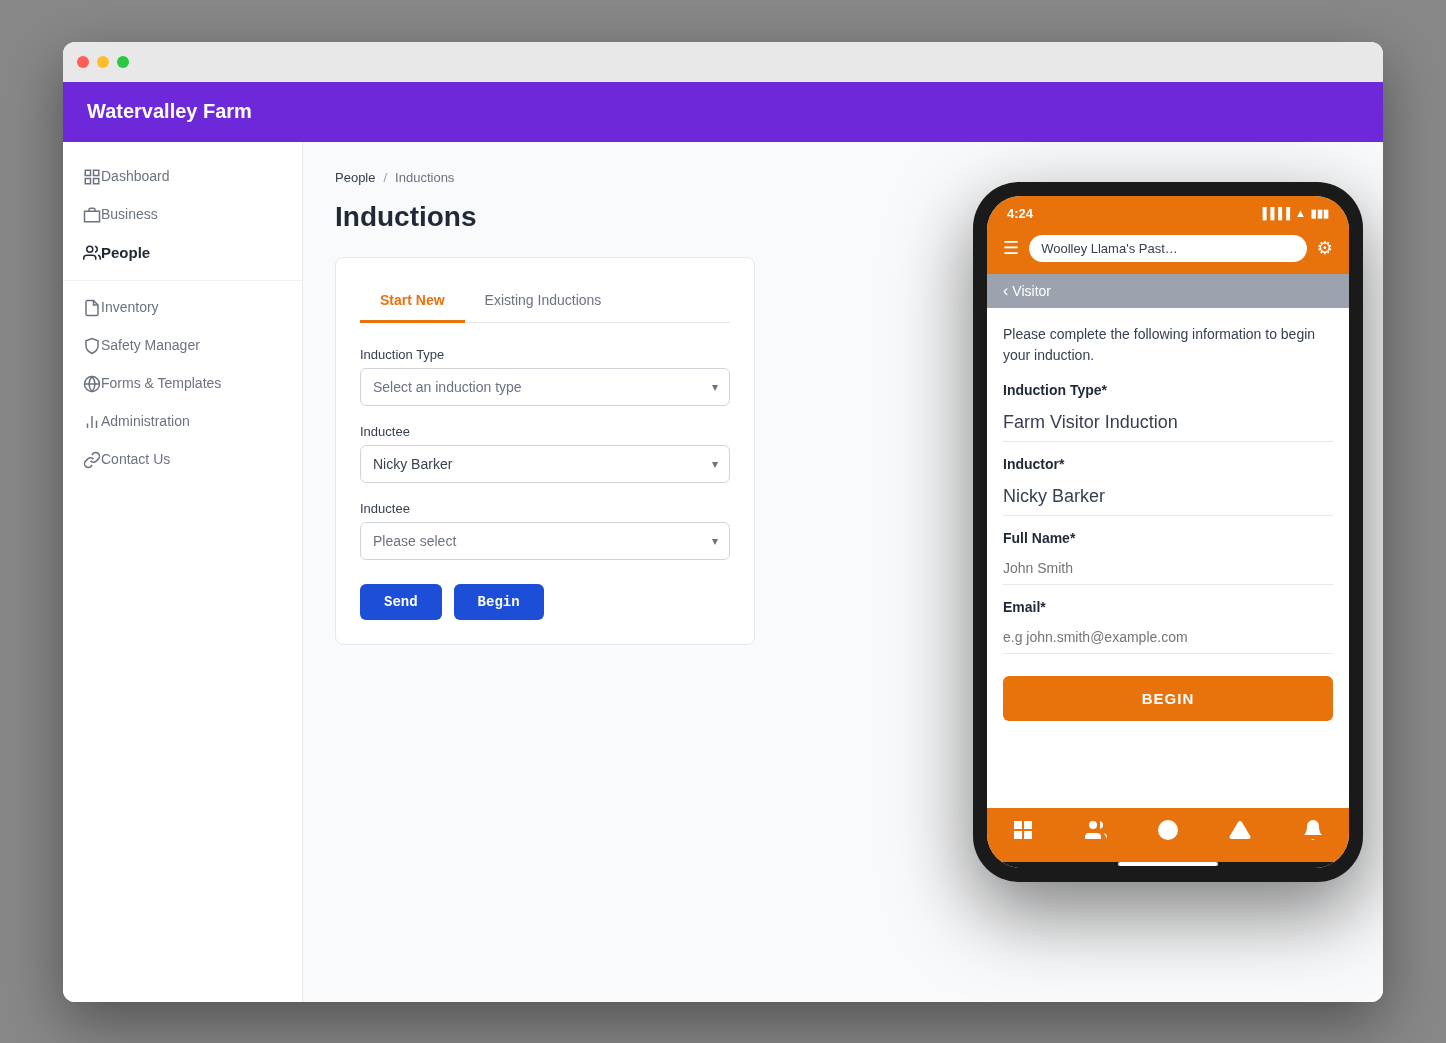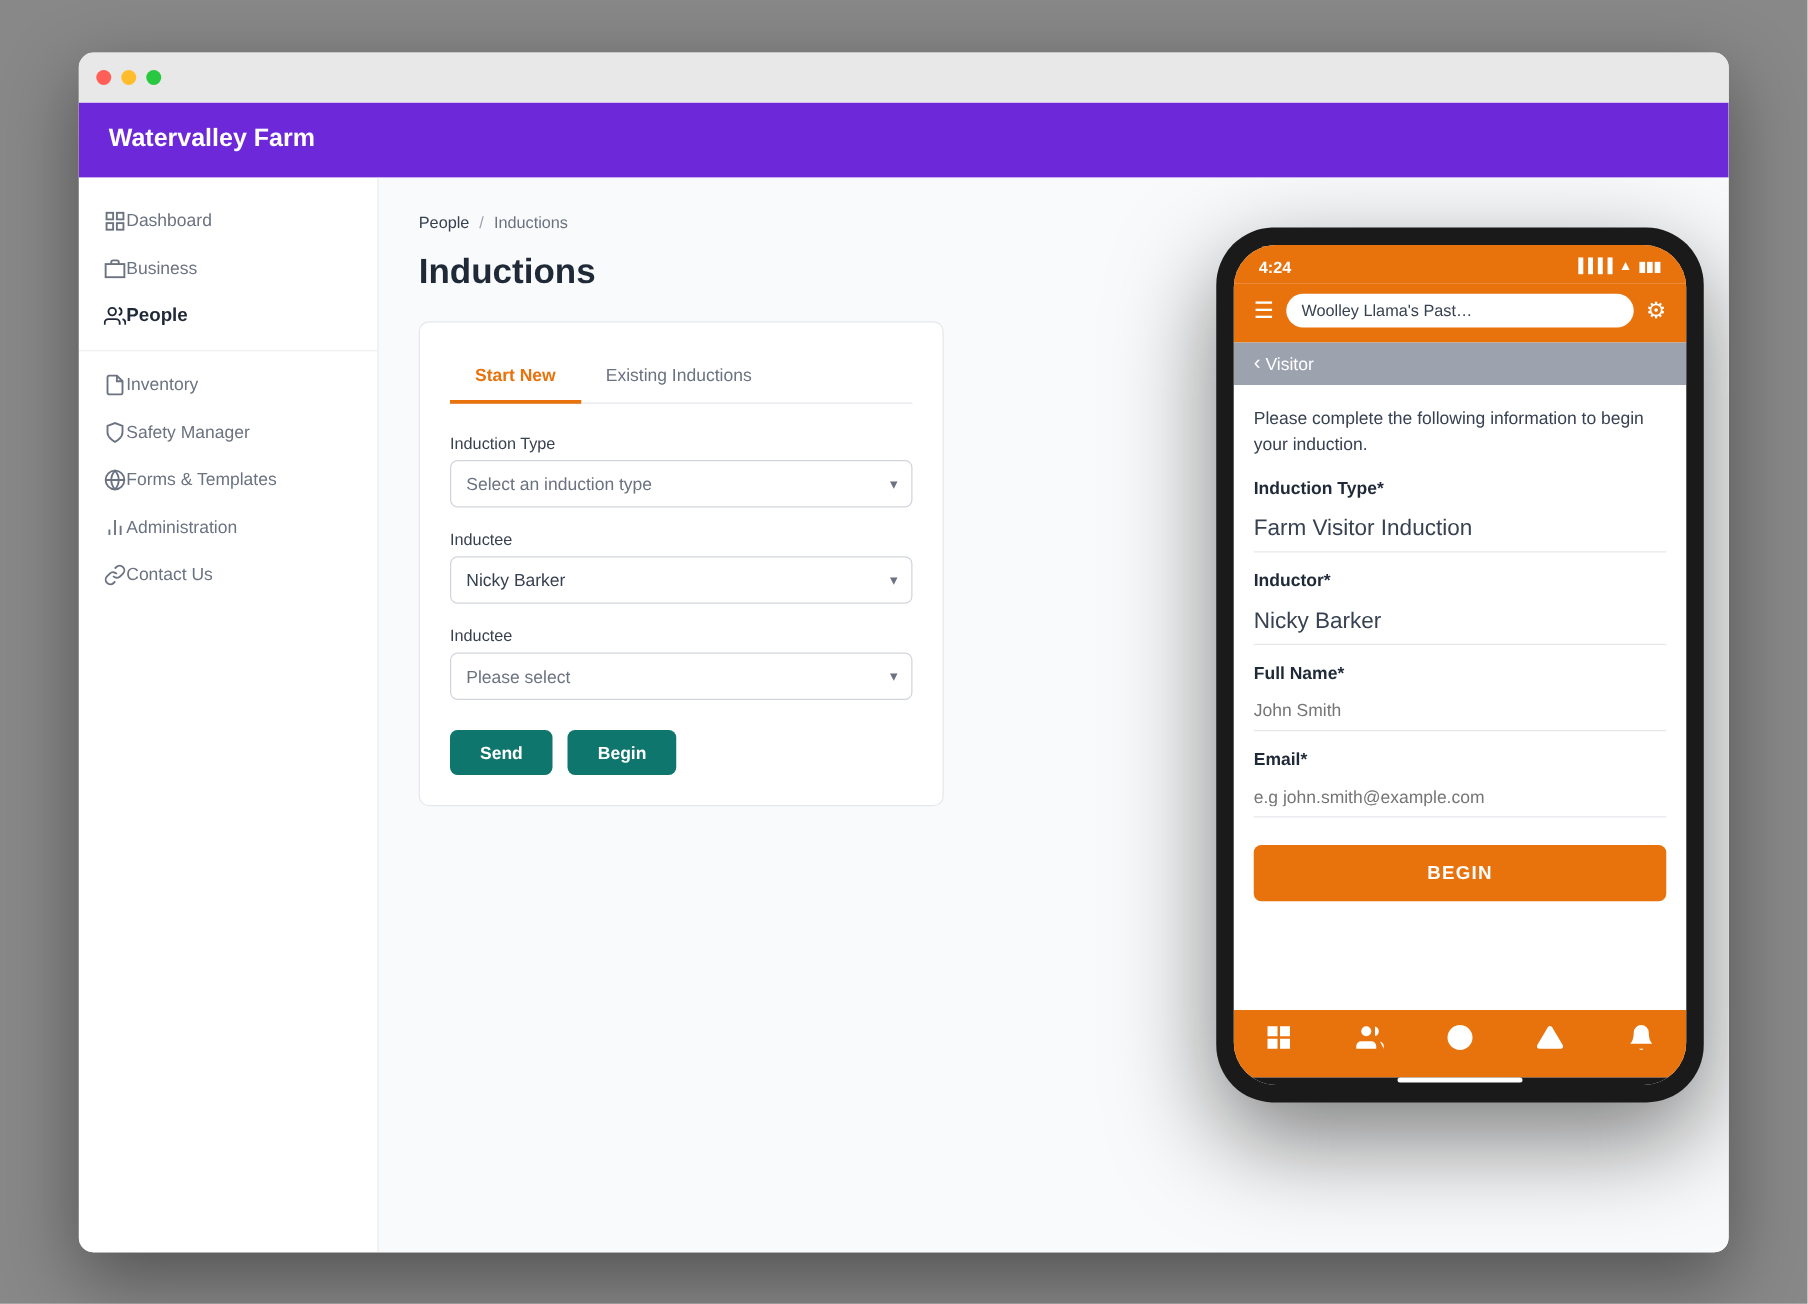--- a/index.html
+++ b/index.html
@@ -188,8 +188,9 @@
       cursor: pointer;
     }
     .btn-primary {
-      background: #0f766e;
-      color: #fff;
+      background: #1d4ed8;
+      color: #fff;
+      font-family: Liberation Mono, monospace;
     }
     
     .phone-overlay {

